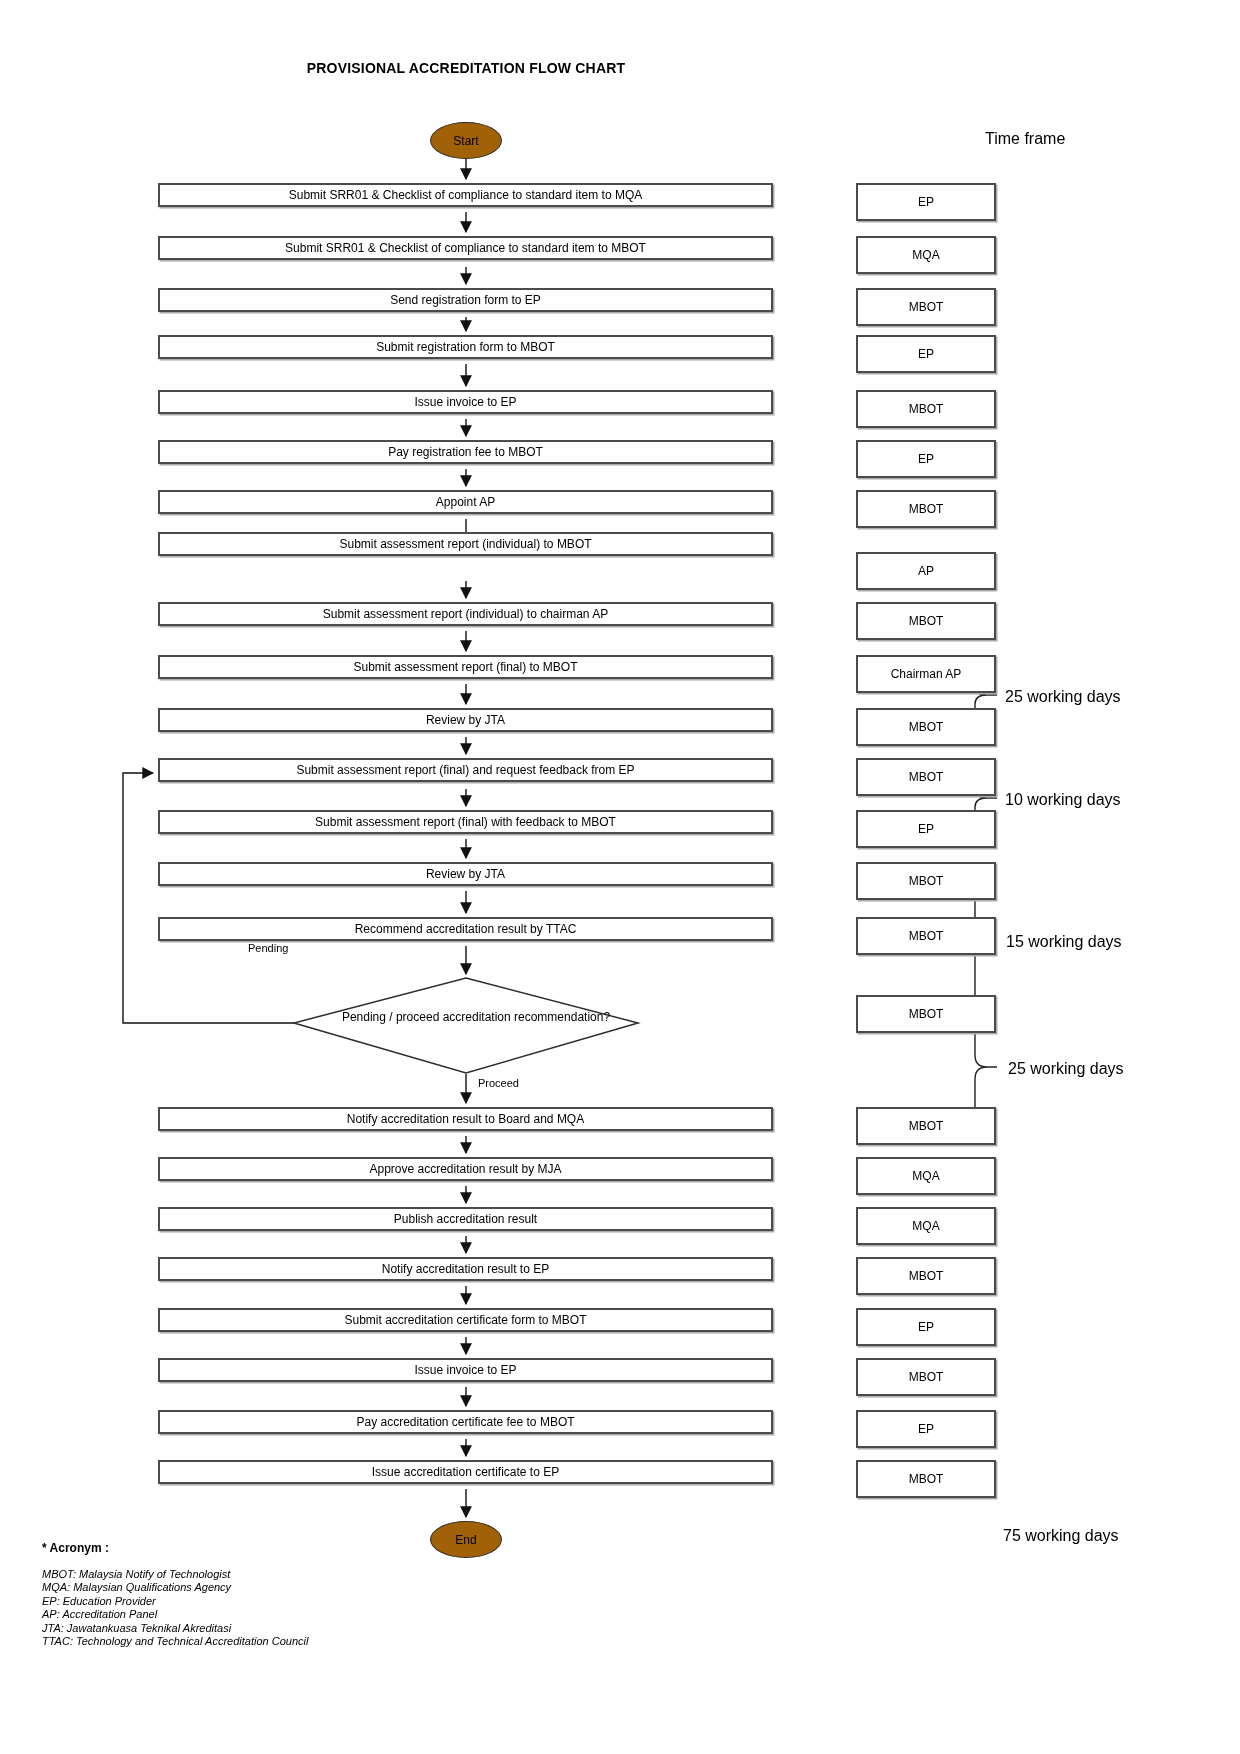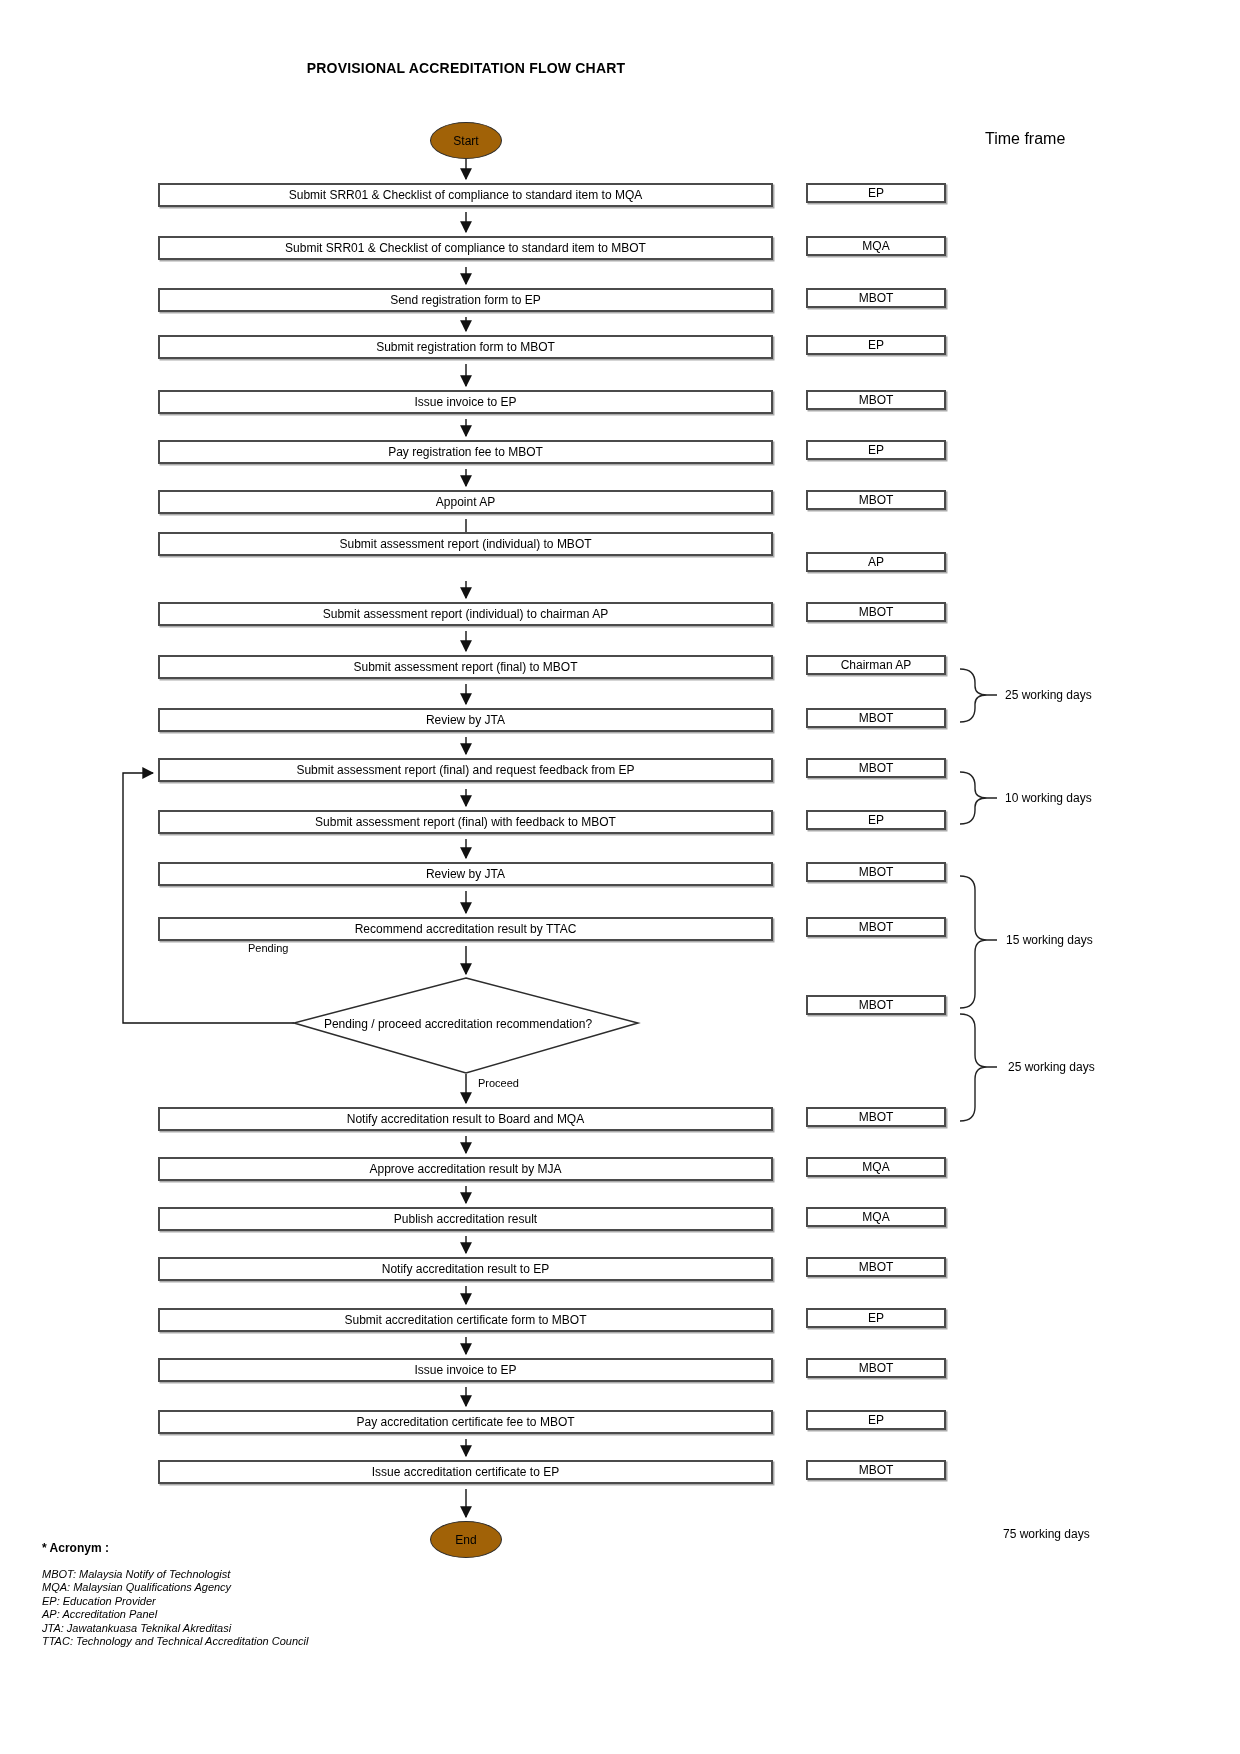--- a/index.html
+++ b/index.html
@@ -28,7 +28,7 @@
     font-size:12px;text-align:center;line-height:13px;
   }
   .pbox{left:158px;width:615px;height:24px;}
-  .abox{left:806px;width:140px;height:20px;}
+  .abox{left:856px;width:140px;height:38px;}
   .diamond-label{
     left:288px;top:1010px;width:340px;text-align:center;font-size:12px;margin-top:7px;
   }

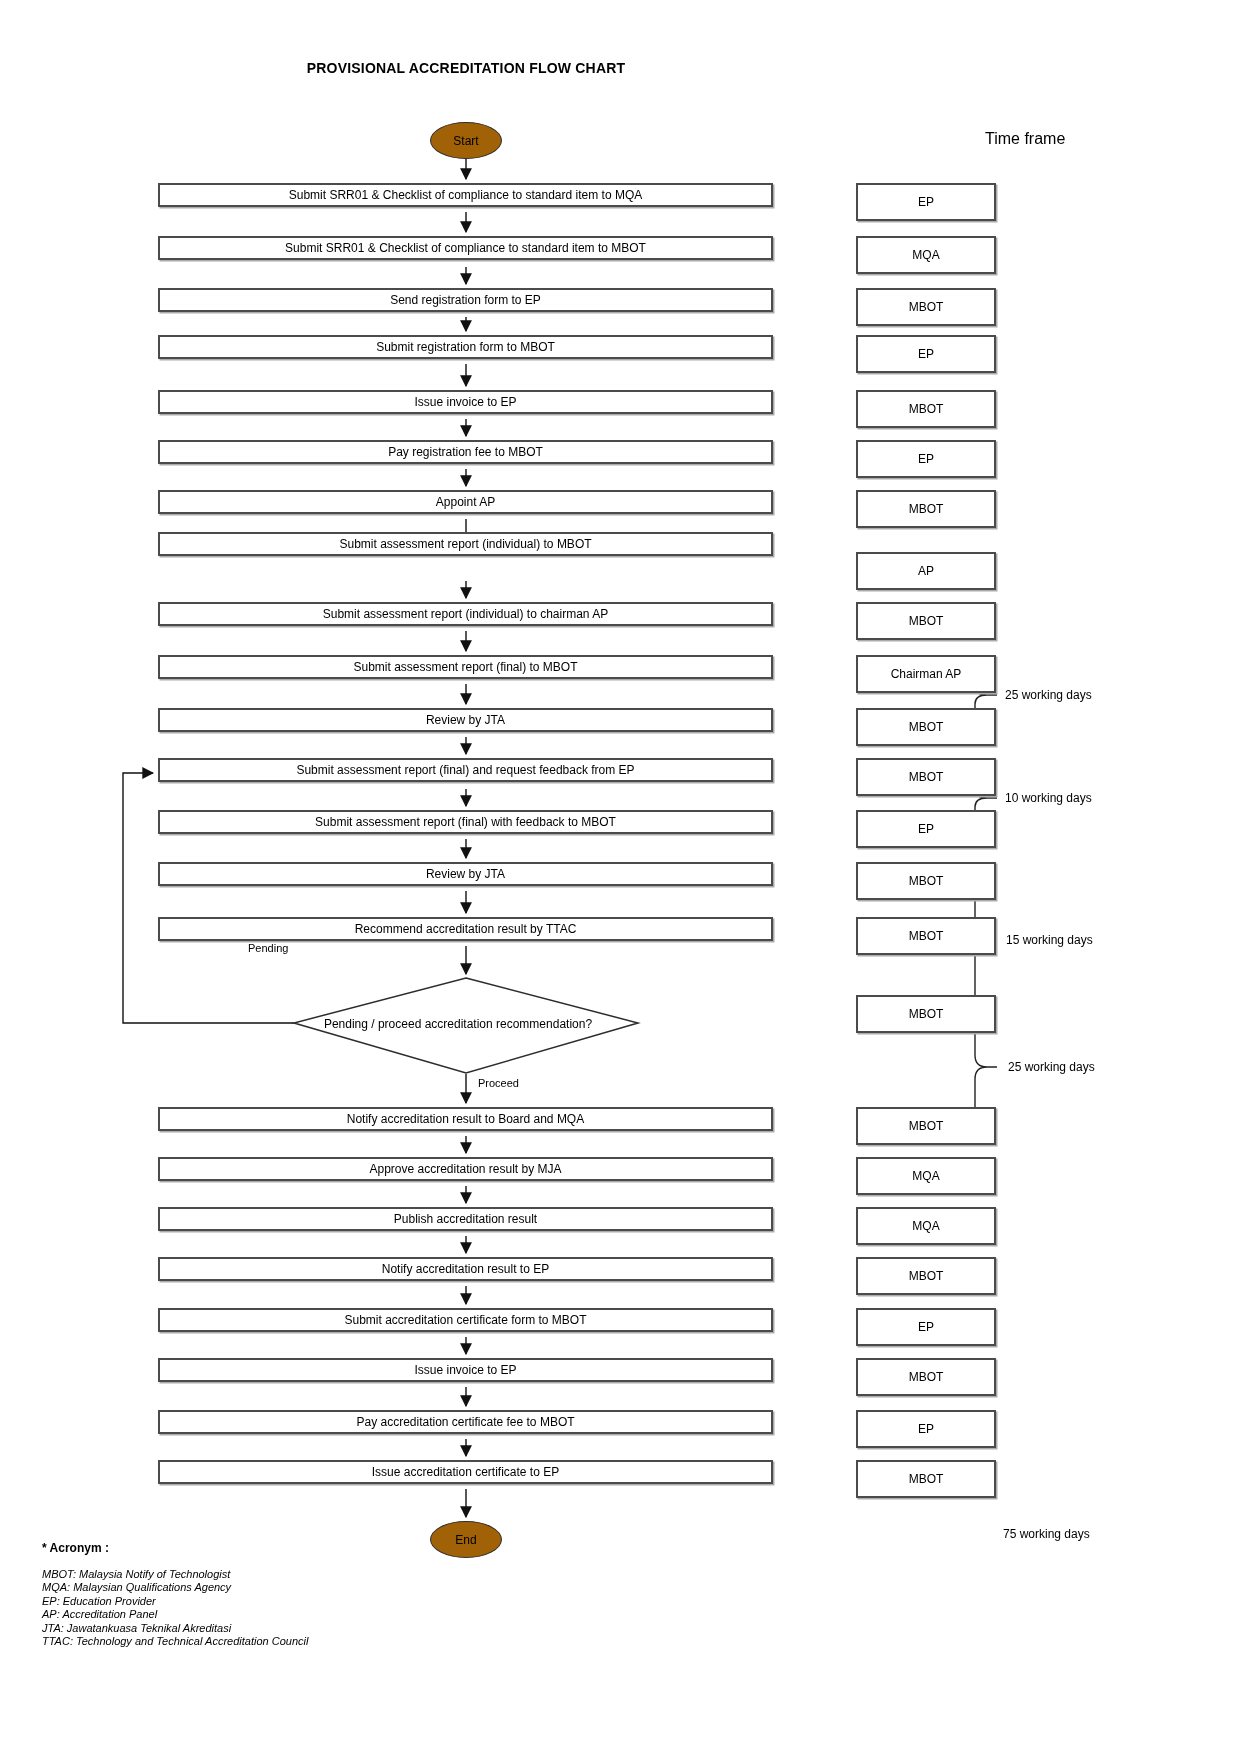--- a/index.html
+++ b/index.html
@@ -35,7 +35,7 @@
   .branch{font-size:11px;}
   .pending-label{left:248px;top:942px;}
   .proceed-label{left:478px;top:1077px;}
-  .tf-label{font-size:12px;white-space:nowrap;}
+  .tf-label{font-size:16px;white-space:nowrap;}
   .legend-head{left:42px;top:1541px;font-size:12px;font-weight:bold;}
   .legend{
     left:42px;top:1568px;font-size:11px;font-style:italic;line-height:13.4px;

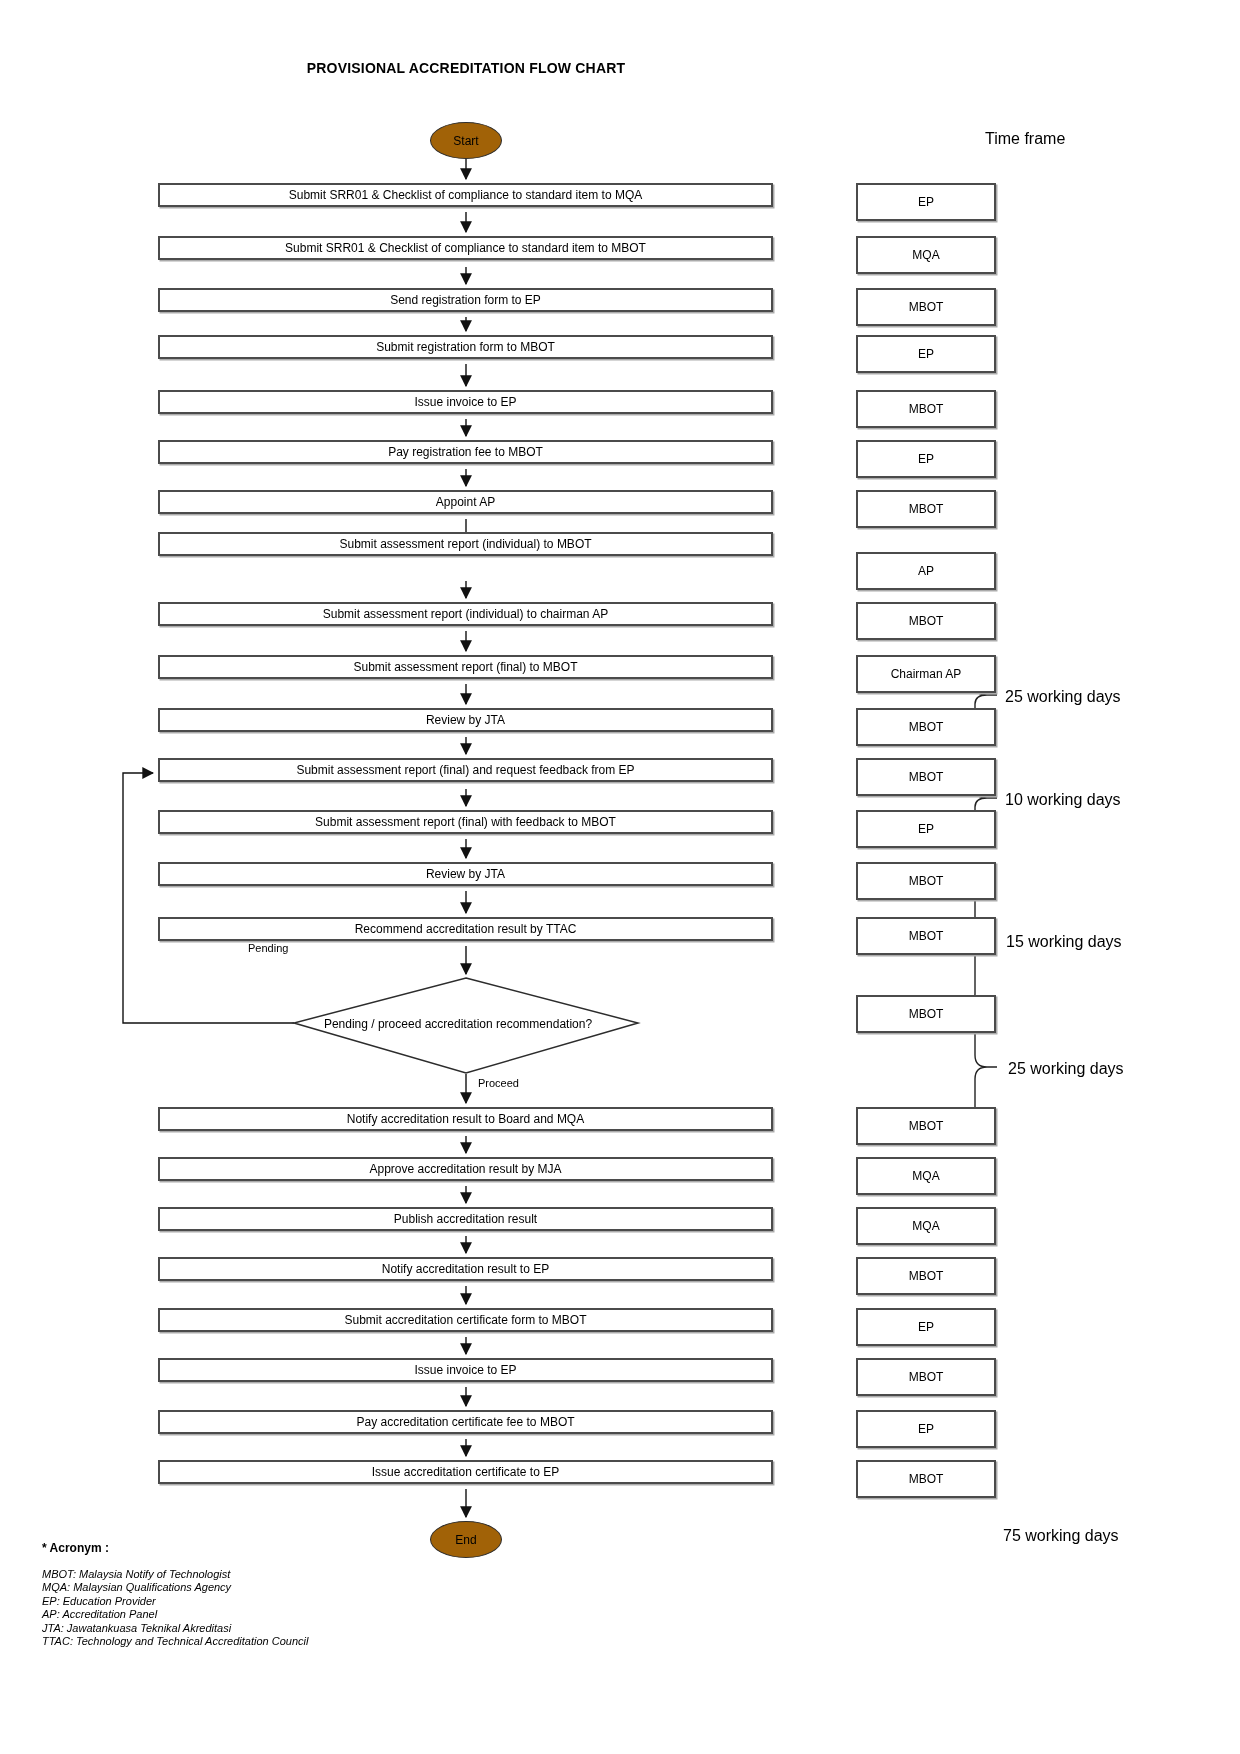--- a/index.html
+++ b/index.html
@@ -30,7 +30,7 @@
   .pbox{left:158px;width:615px;height:24px;}
   .abox{left:856px;width:140px;height:38px;}
   .diamond-label{
-    left:288px;top:1010px;width:340px;text-align:center;font-size:12px;margin-top:7px;
+    left:306px;top:1010px;width:340px;text-align:center;font-size:12px;
   }
   .branch{font-size:11px;}
   .pending-label{left:248px;top:942px;}

